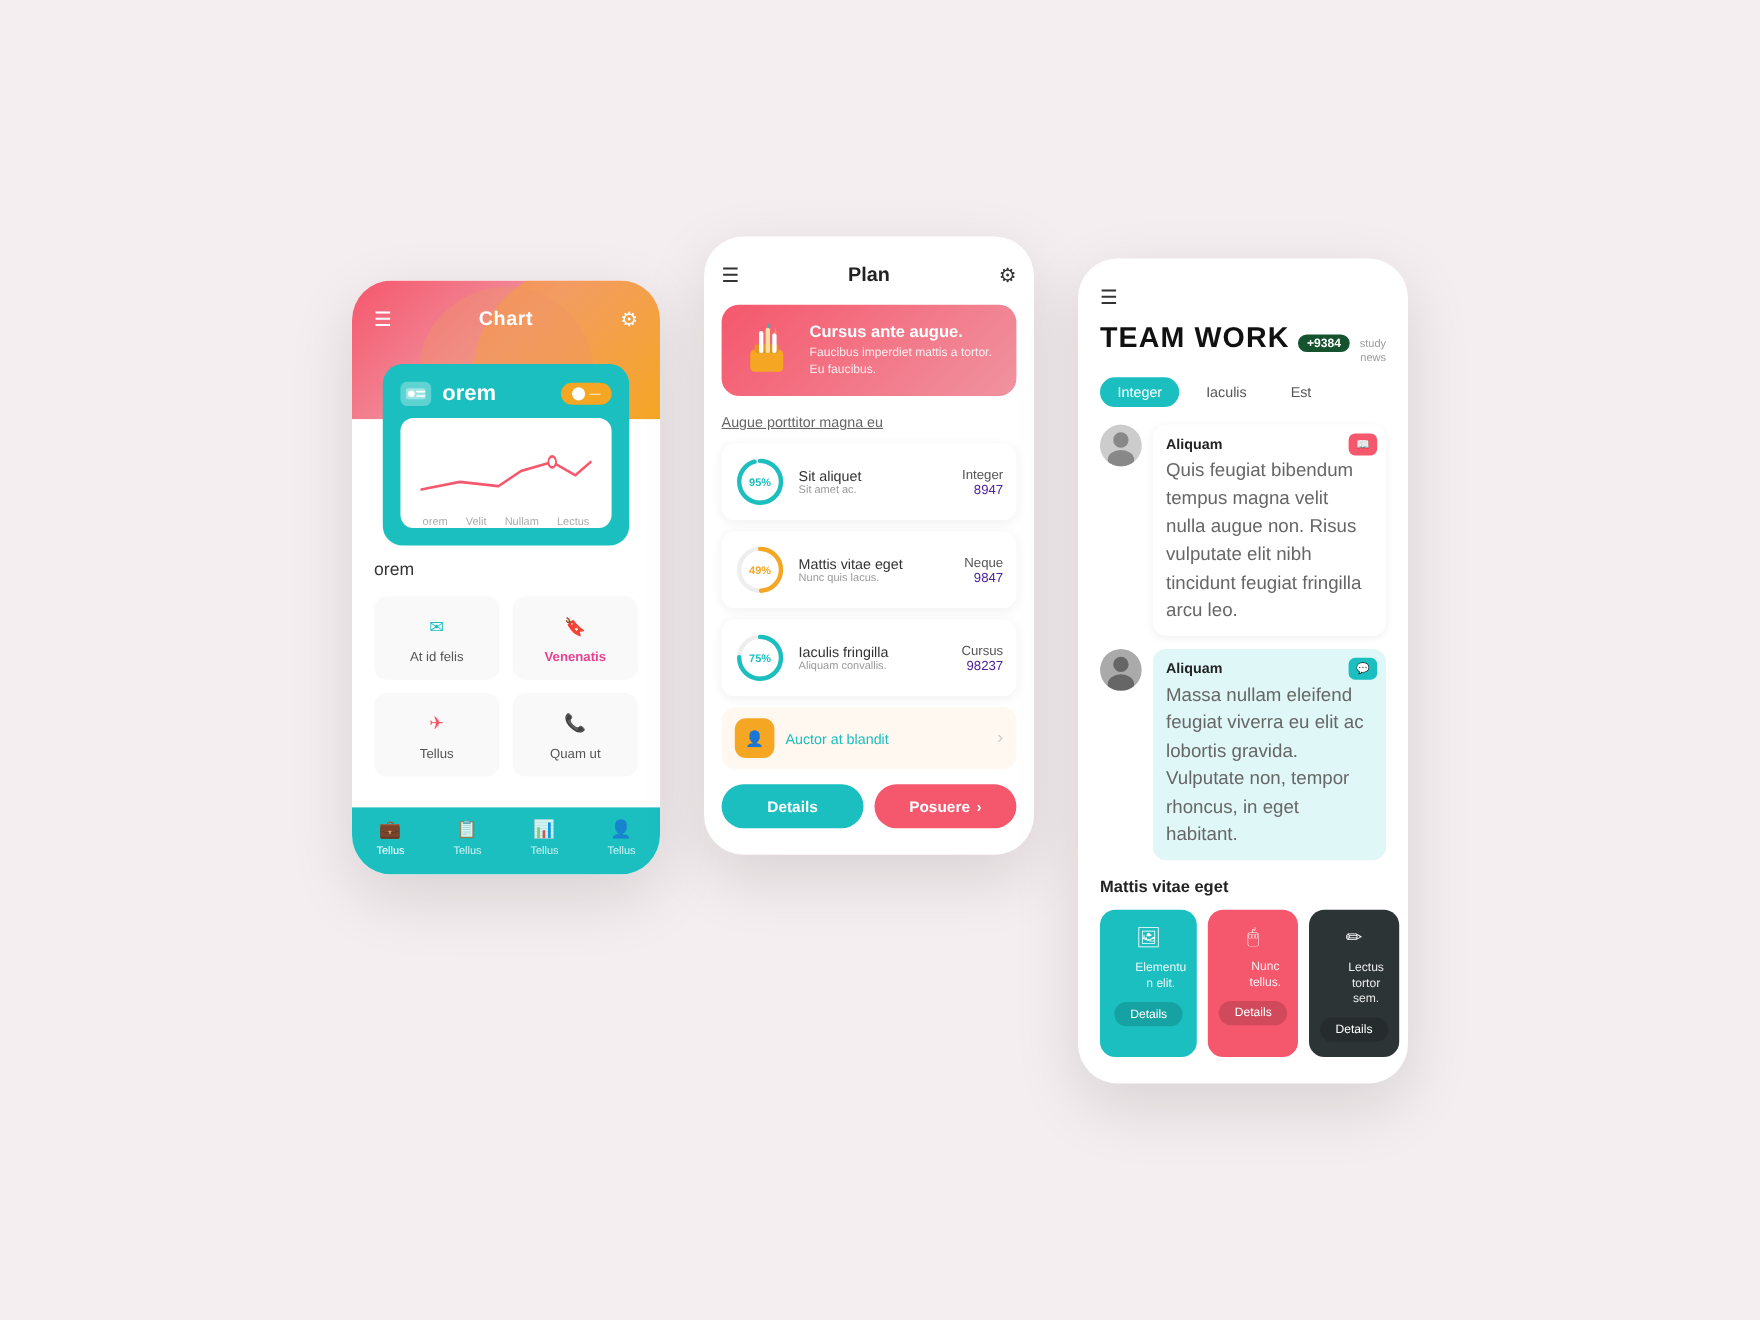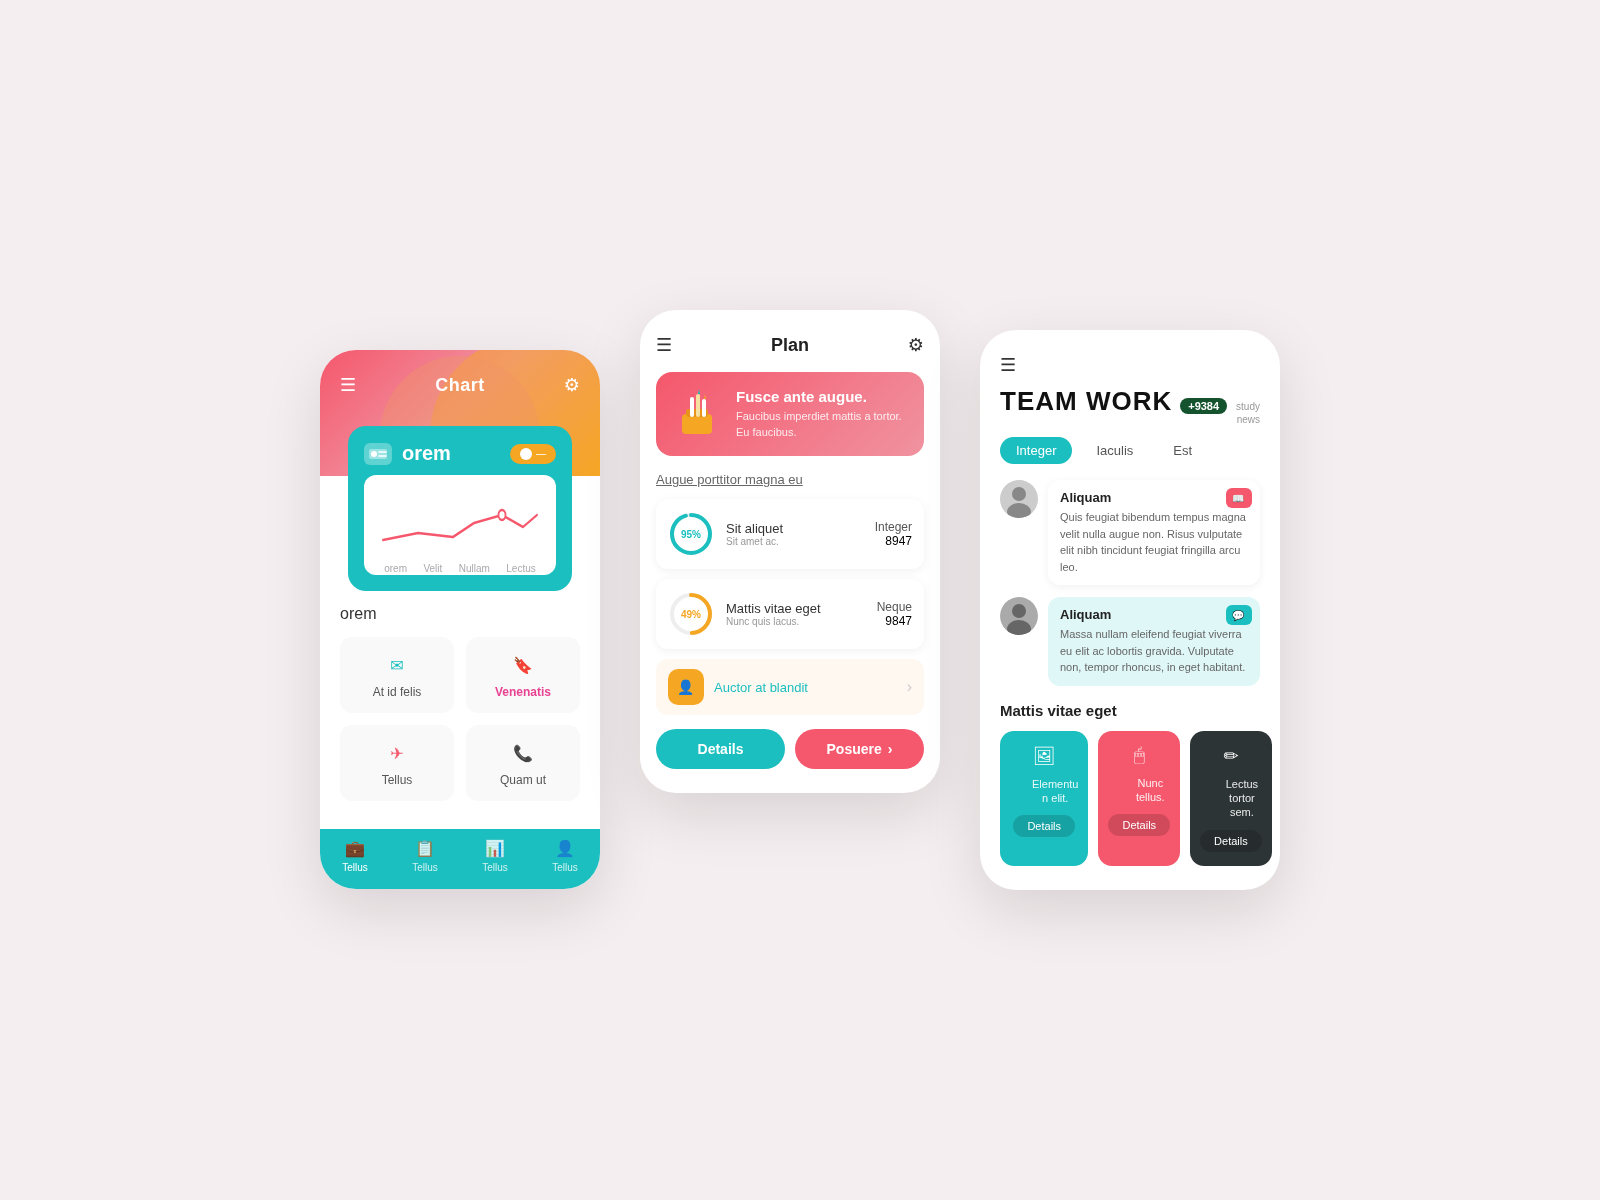--- a/index.html
+++ b/index.html
@@ -653,7 +653,7 @@
         <polygon points="32,10 34,10 33,5" fill="#f5a623"></polygon>
       </svg>
       <div class="hero-text">
-        <h3>Fusce ante augue.</h3>
+        <h3>Cursus ante augue.</h3>
         <p>Faucibus imperdiet mattis a tortor. Eu faucibus.</p>
       </div>
     </div>

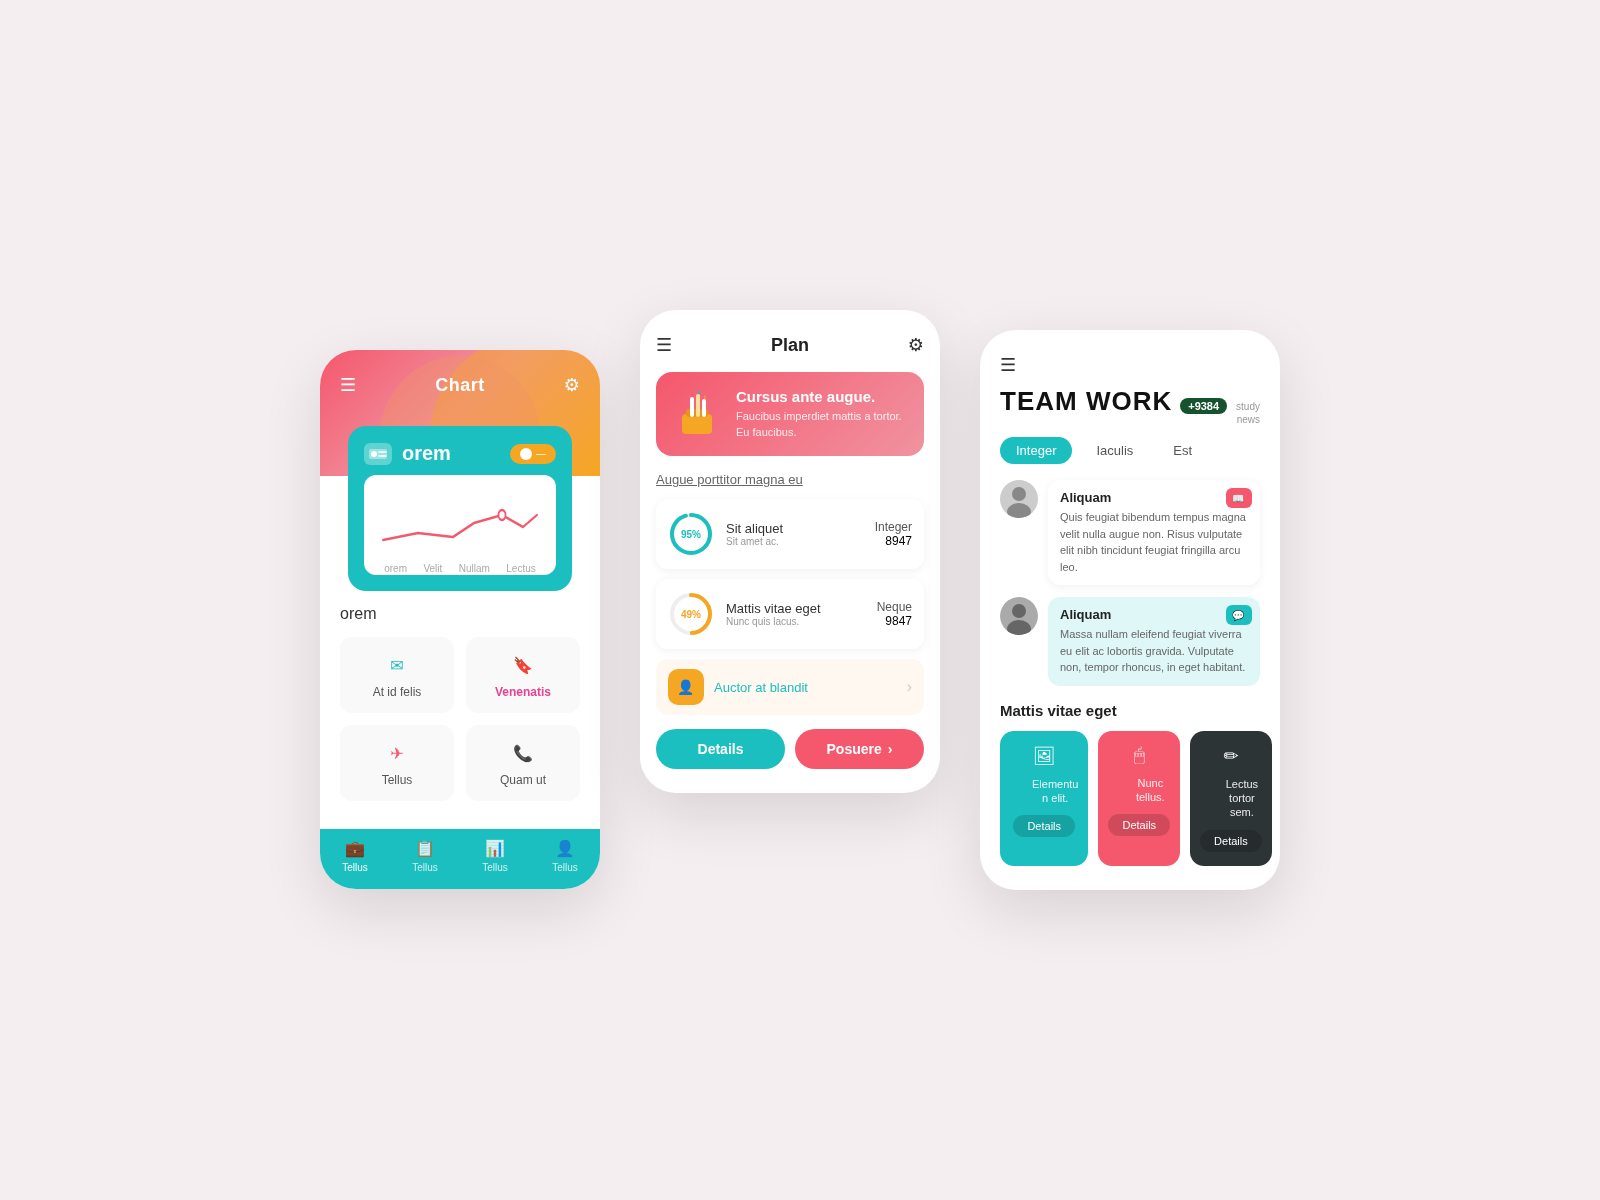--- a/index.html
+++ b/index.html
@@ -473,7 +473,7 @@
       margin-bottom: 4px;
     }
     .tw-msg-text {
-      font-size: 11px;
+      font-size: 17px;
       color: #666;
       line-height: 1.5;
     }

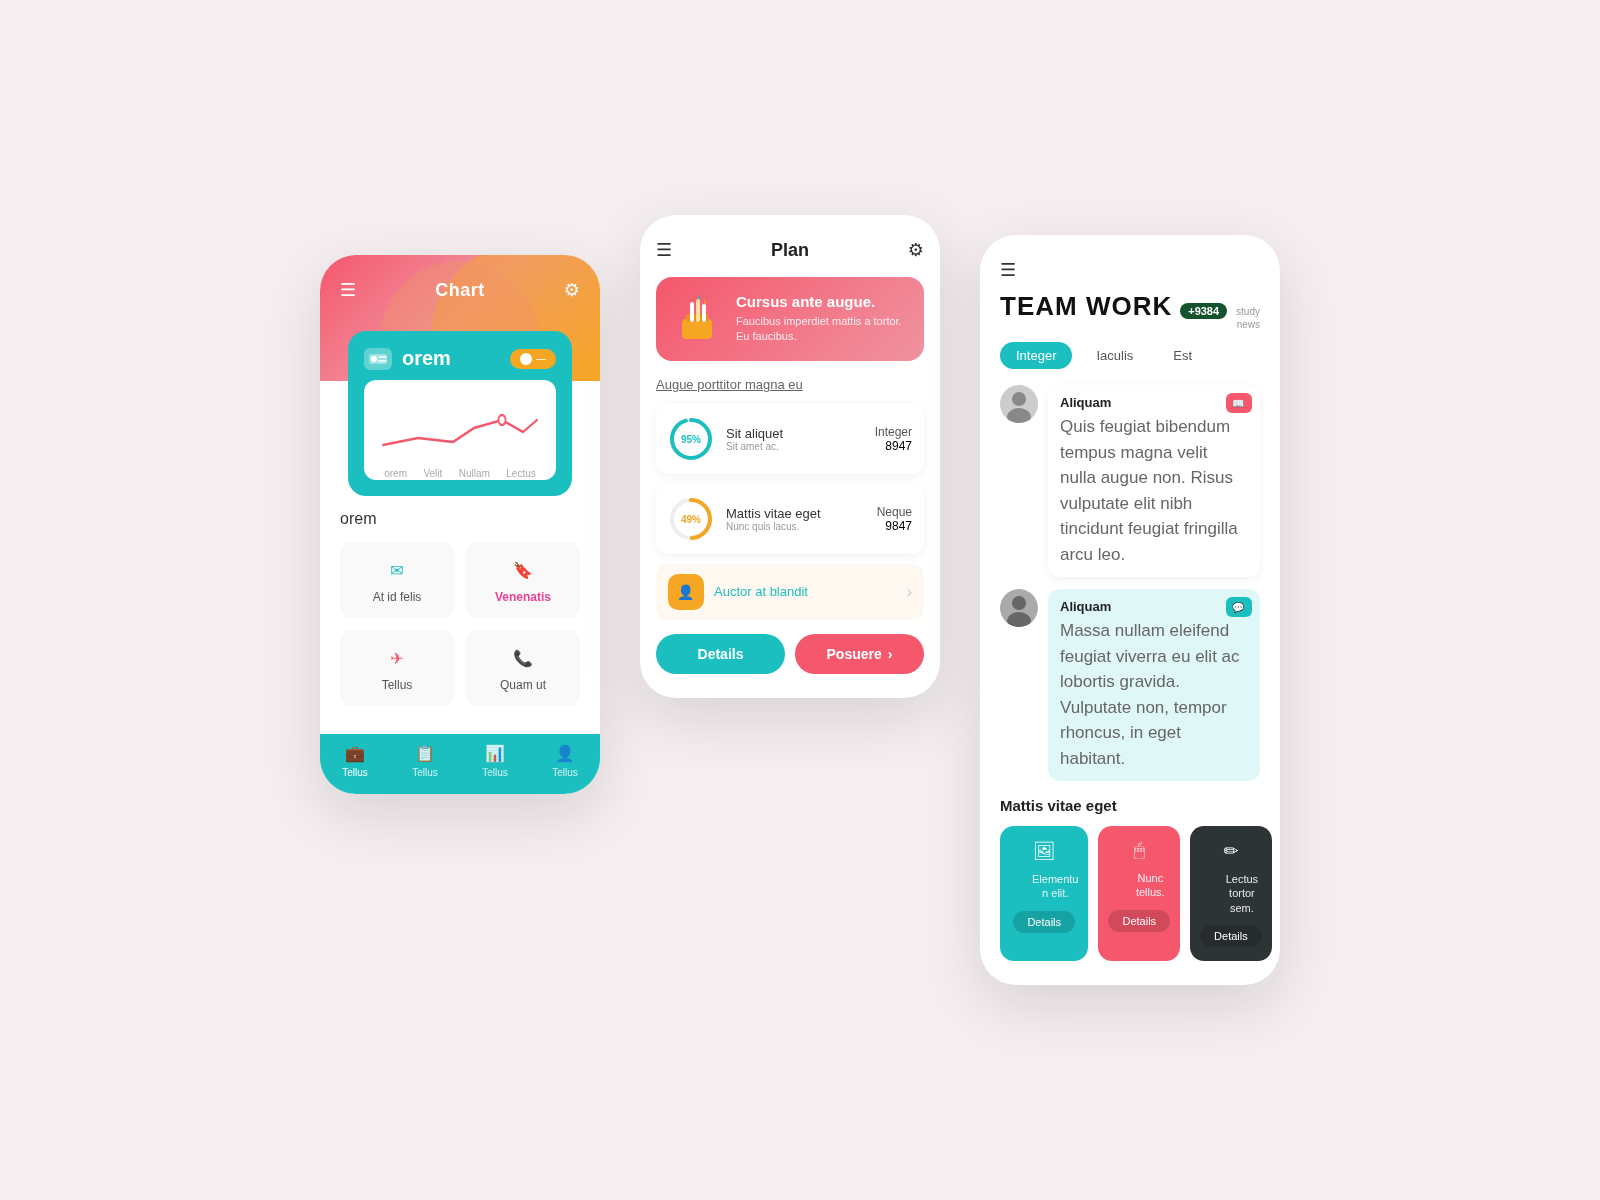--- a/index.html
+++ b/index.html
@@ -298,7 +298,7 @@
     }
     .plan-item-num {
       font-size: 12px;
-      color: #000000;
+      color: #4c1d95;
     }
     .plan-footer-row {
       display: flex;

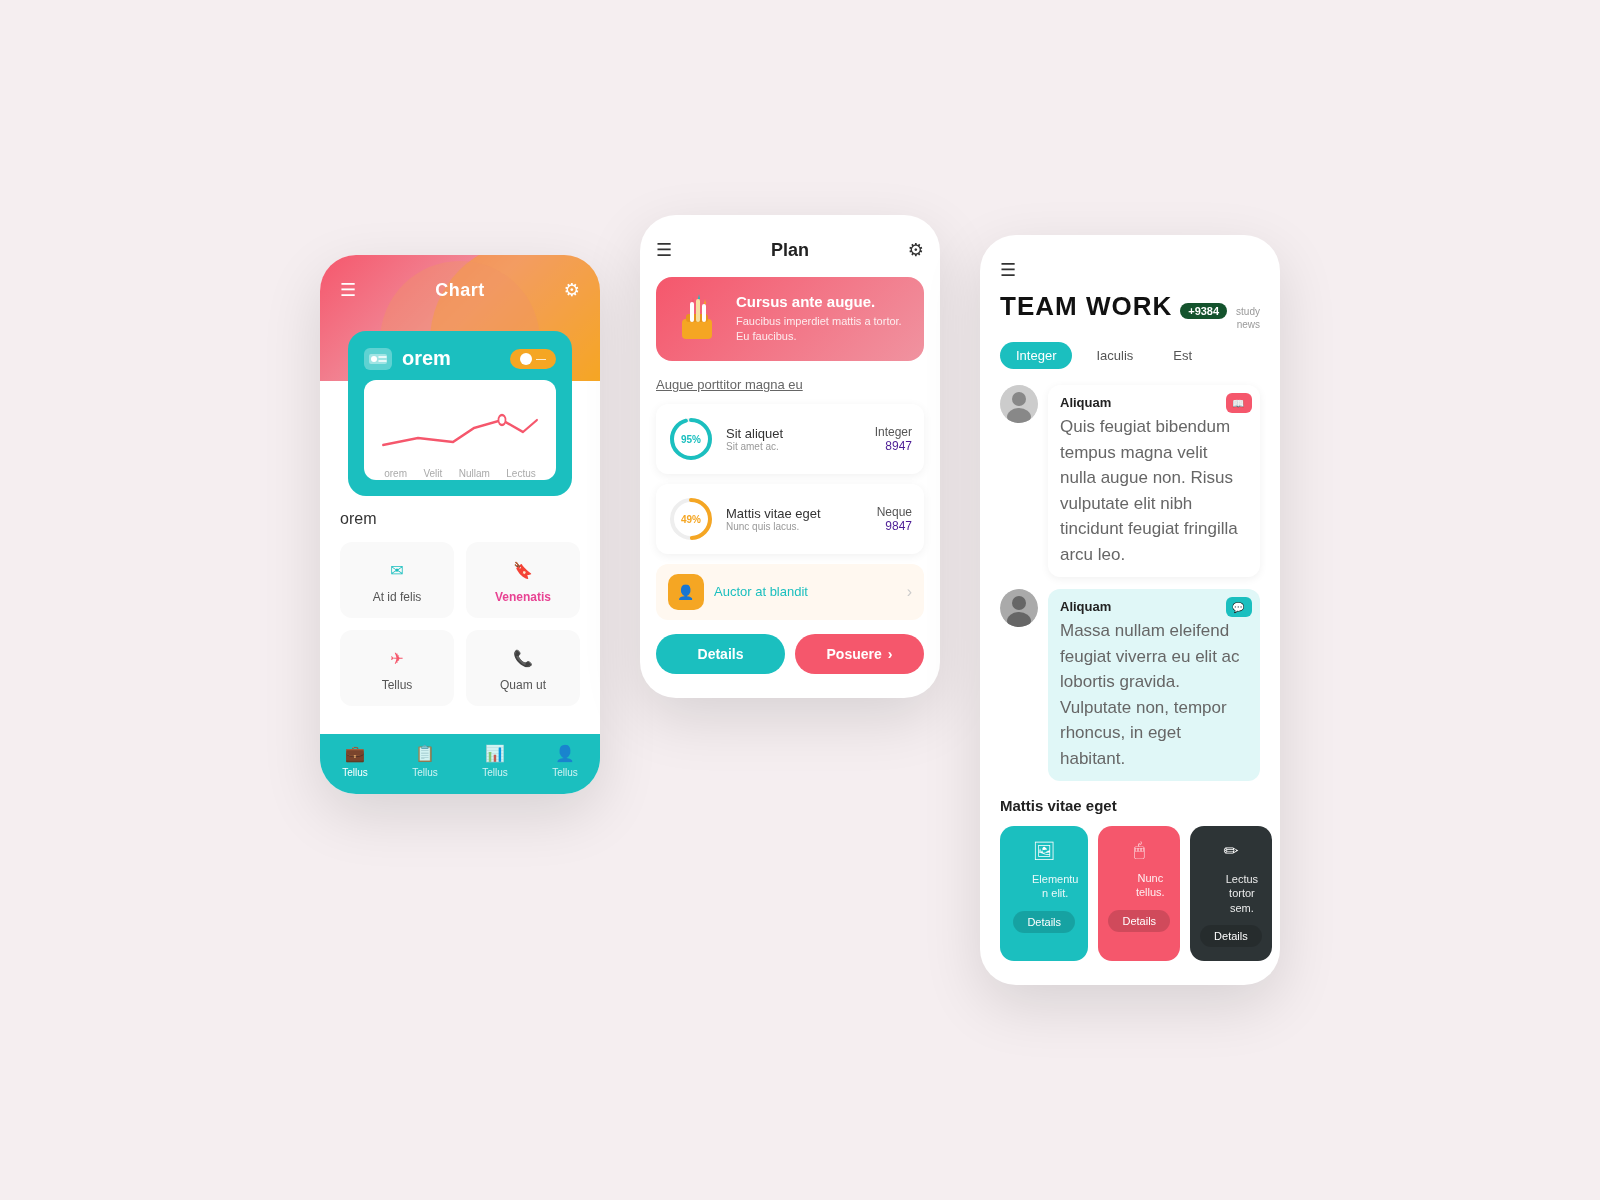--- a/index.html
+++ b/index.html
@@ -691,6 +691,21 @@
       </div>
     </div>
 
+    <div class="plan-item">
+      <svg class="circle-progress" viewBox="0 0 46 46">
+        <circle cx="23" cy="23" r="19" fill="none" stroke="#eee" stroke-width="4"></circle>
+        <circle cx="23" cy="23" r="19" fill="none" stroke="#1bbfbf" stroke-width="4" stroke-dasharray="89.5 119.4" stroke-dashoffset="0" class="progress-ring" stroke-linecap="round"></circle>
+        <text x="23" y="27" text-anchor="middle" font-size="10" font-weight="bold" fill="#1bbfbf">75%</text>
+      </svg>
+      <div class="plan-item-text">
+        <div class="plan-item-name">Iaculis fringilla</div>
+        <div class="plan-item-sub">Aliquam convallis.</div>
+      </div>
+      <div class="plan-item-right">
+        <div class="plan-item-cat">Cursus</div>
+        <div class="plan-item-num">98237</div>
+      </div>
+    </div>
 
     <div class="plan-footer-row">
       <div class="plan-footer-icon">👤</div>

